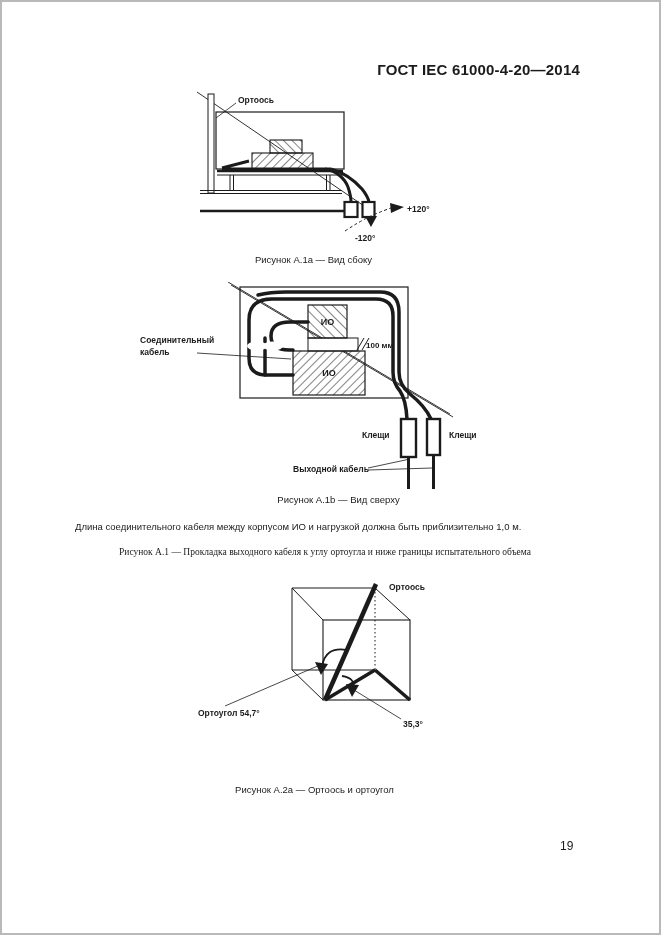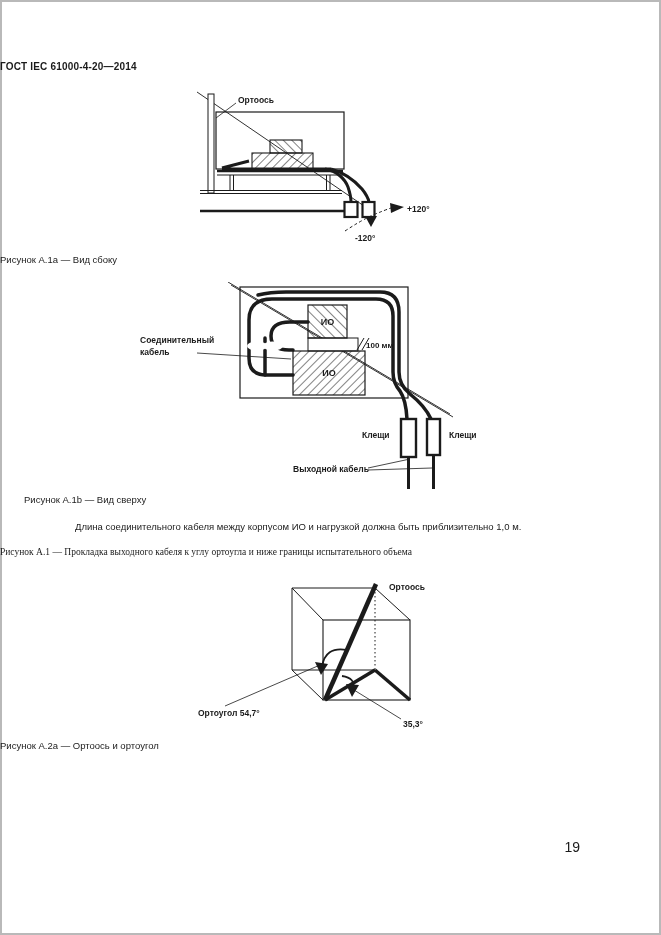--- a/index.html
+++ b/index.html
@@ -9,8 +9,8 @@
   }
   .page-frame{position:absolute;inset:0;box-shadow:inset 0 0 0 2px #b9b9b9;pointer-events:none;}
   .doc-header{
-    position:absolute;top:61px;left:0;width:580px;
-    font-weight:bold;font-size:10px;letter-spacing:.2px;
+    position:absolute;top:61px;left:0;width:580px;text-align:right;
+    font-weight:bold;font-size:15px;letter-spacing:.2px;
   }
   .caption{position:absolute;font-size:9.5px;text-align:left;}
   .cap-a1a{top:254px;left:0;width:627px;}

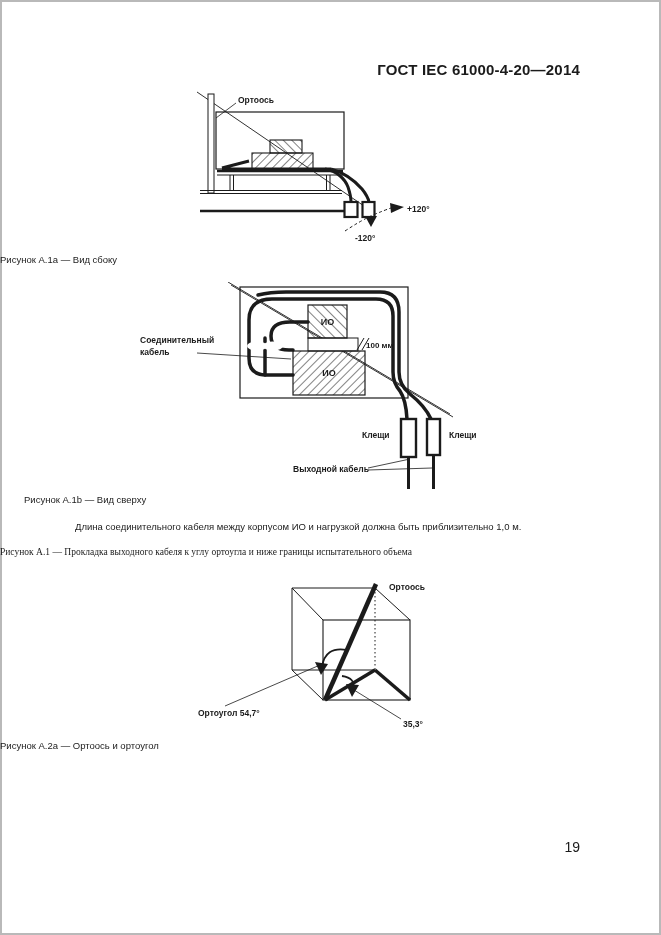--- a/index.html
+++ b/index.html
@@ -12,7 +12,7 @@
     position:absolute;top:61px;left:0;width:580px;text-align:right;
     font-weight:bold;font-size:15px;letter-spacing:.2px;
   }
-  .caption{position:absolute;font-size:9.5px;text-align:left;}
+  .caption{position:absolute;font-size:9.5px;text-align:center;}
   .cap-a1a{top:254px;left:0;width:627px;}
   .cap-a1b{top:494px;left:0;width:629px;padding-left:24px;}
   .cap-a1 {top:547px;left:0;width:650px;font-family:Liberation Serif, serif;}

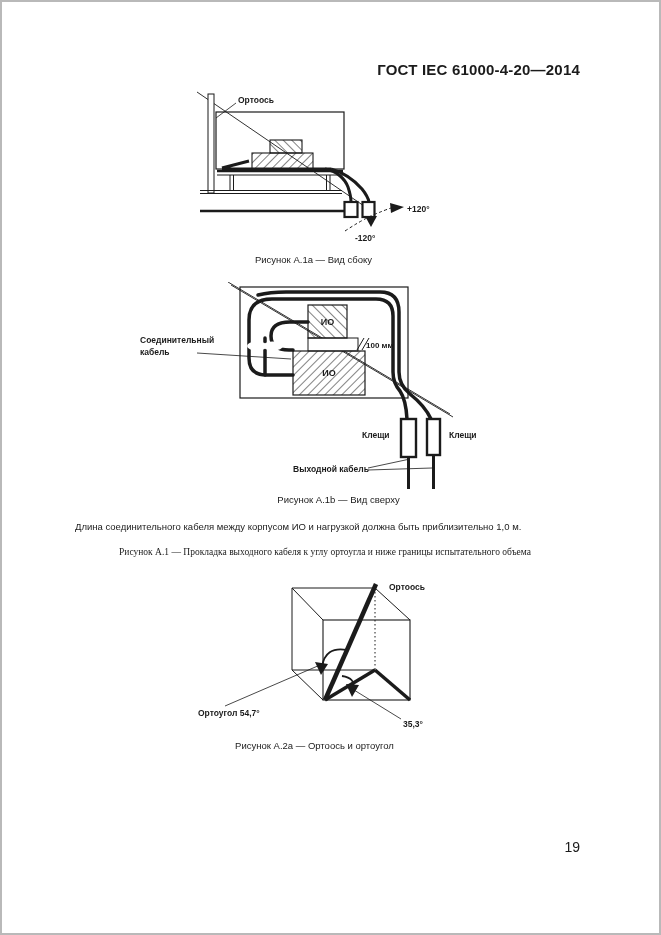--- a/index.html
+++ b/index.html
@@ -16,7 +16,7 @@
   .cap-a1a{top:254px;left:0;width:627px;}
   .cap-a1b{top:494px;left:0;width:629px;padding-left:24px;}
   .cap-a1 {top:547px;left:0;width:650px;font-family:Liberation Serif, serif;}
-  .cap-a2a{top:740px;left:0;width:629px;}
+  .cap-a2a{top:784px;left:0;width:629px;}
   .note{position:absolute;top:521px;left:75px;width:520px;font-size:9.5px;}
   .pageno{position:absolute;top:839px;left:560px;width:20px;font-size:14px;text-align:right;}
   .fig{position:absolute;}

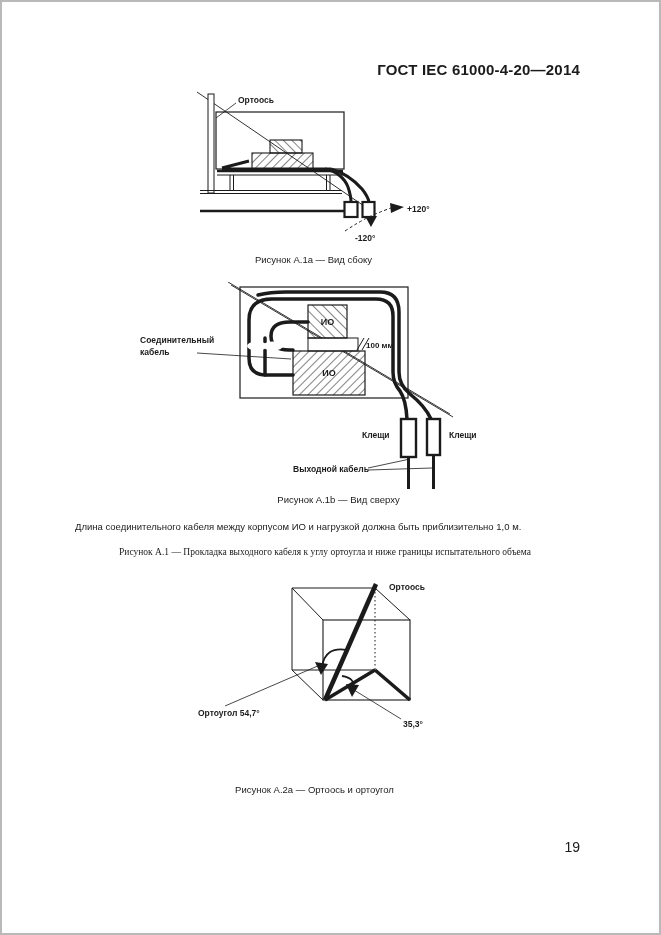--- a/index.html
+++ b/index.html
@@ -18,7 +18,7 @@
   .cap-a1 {top:547px;left:0;width:650px;font-family:Liberation Serif, serif;}
   .cap-a2a{top:784px;left:0;width:629px;}
   .note{position:absolute;top:521px;left:75px;width:520px;font-size:9.5px;}
-  .pageno{position:absolute;top:839px;left:560px;width:20px;font-size:14px;text-align:right;}
+  .pageno{position:absolute;top:839px;left:560px;width:20px;font-size:12px;text-align:left;}
   .fig{position:absolute;}
   .fig-a1a{top:85px;left:185px;}
   .fig-a1b{top:282px;left:140px;}

